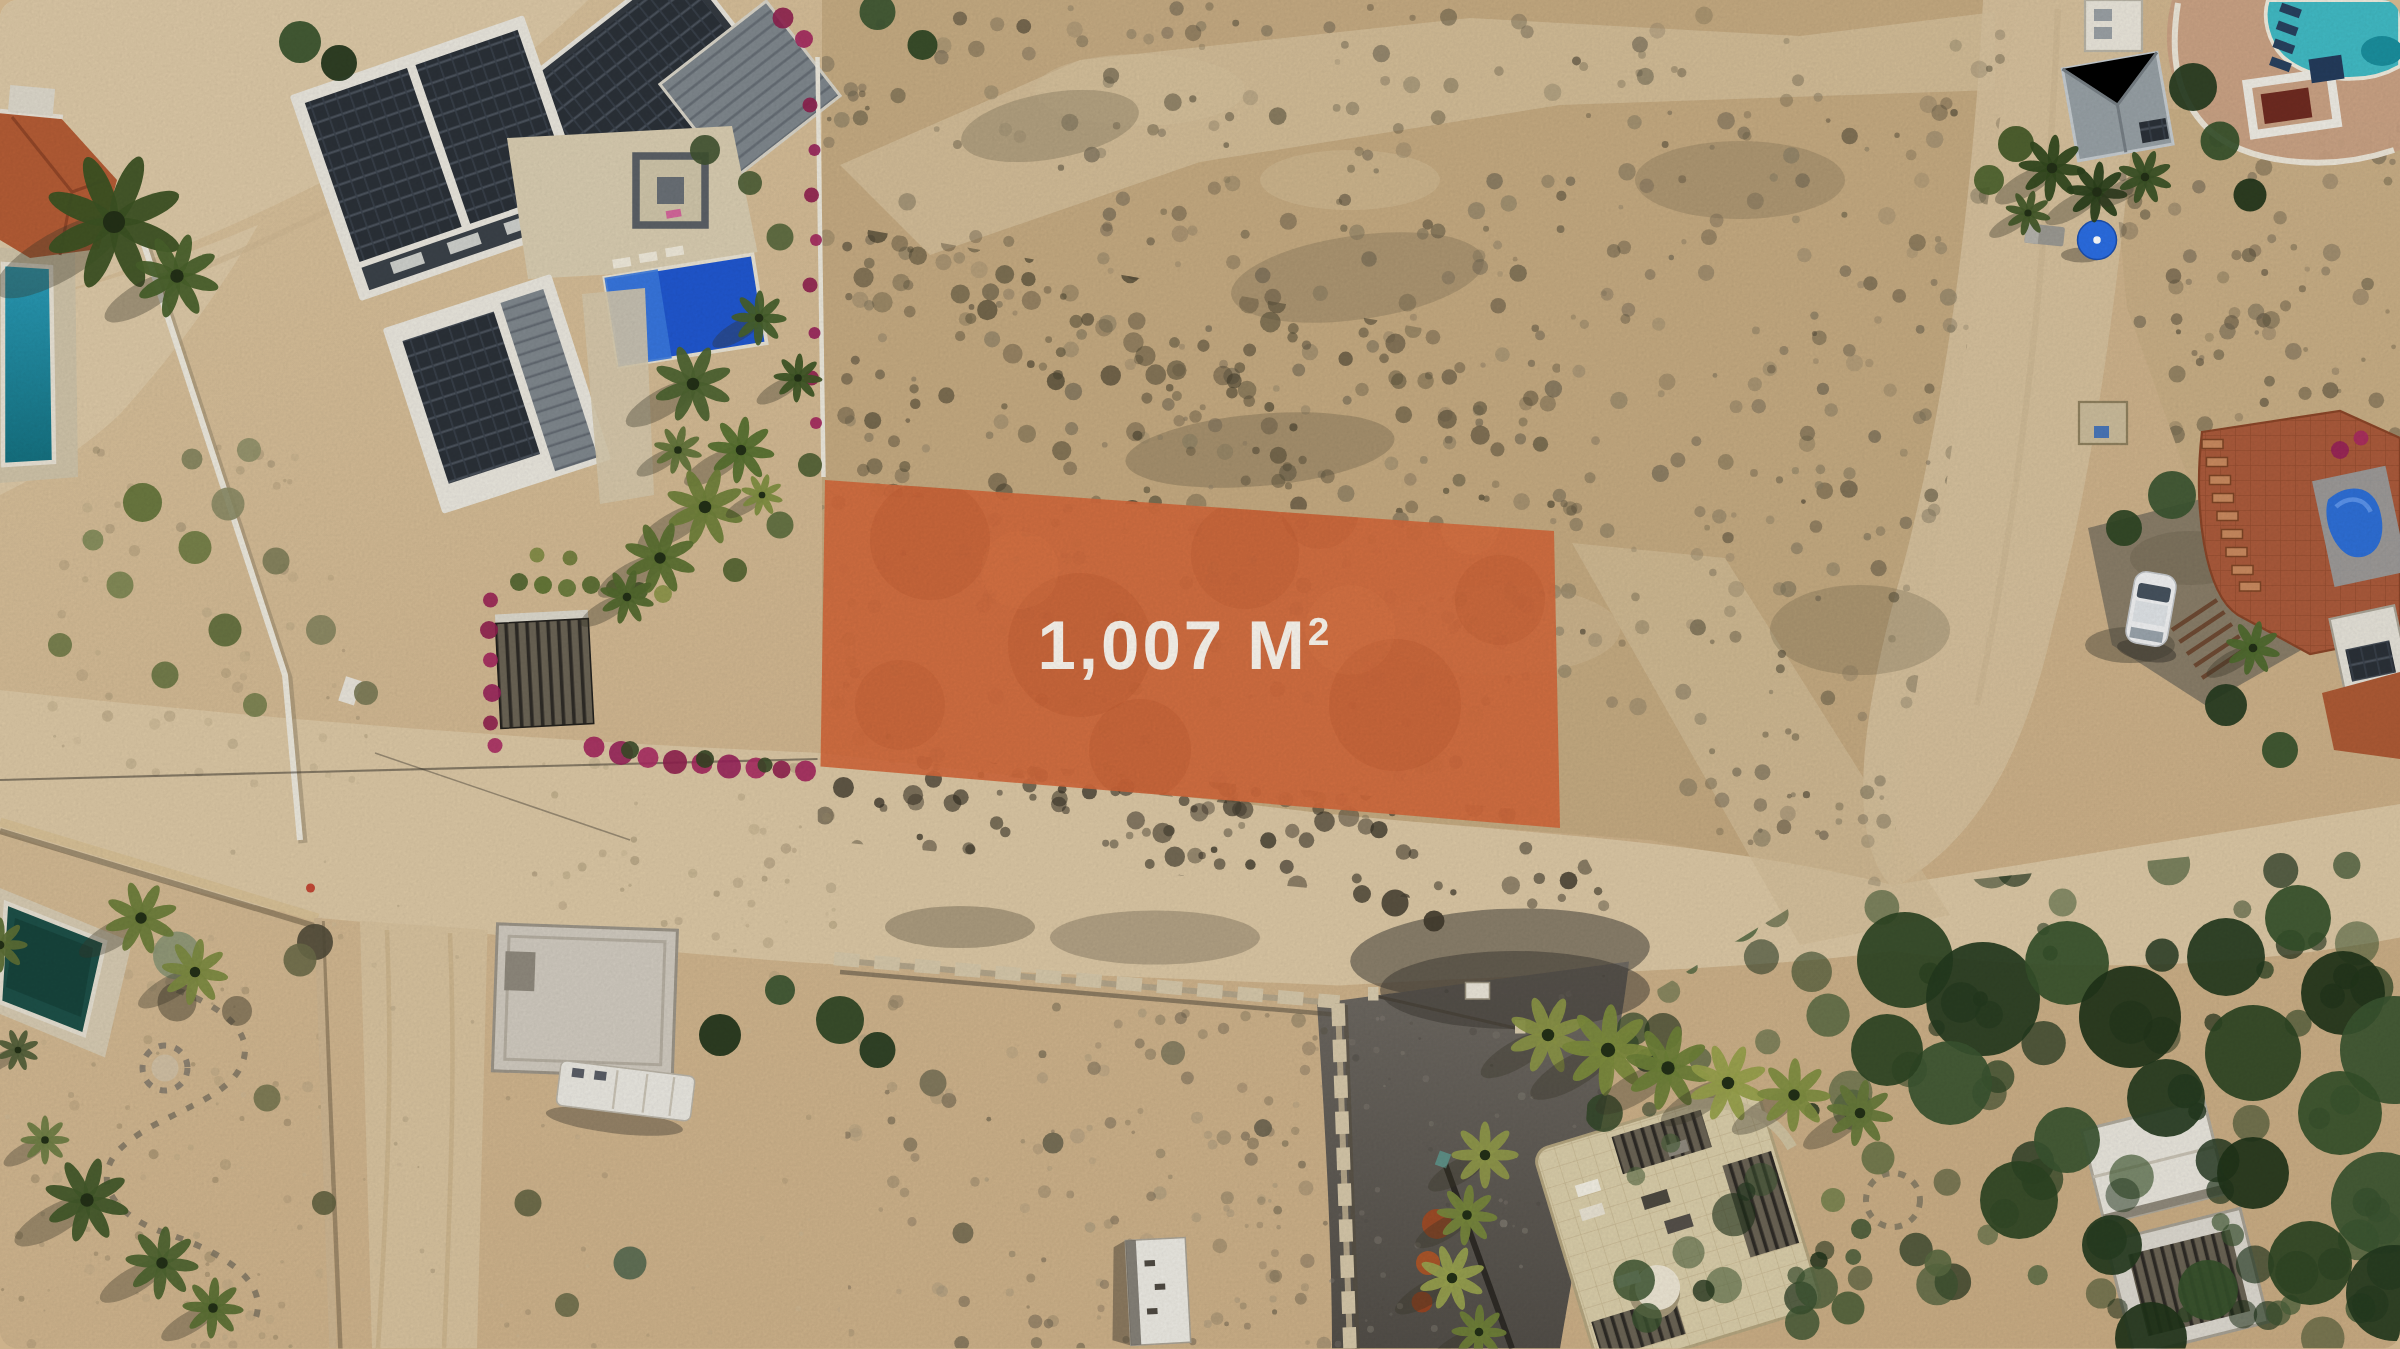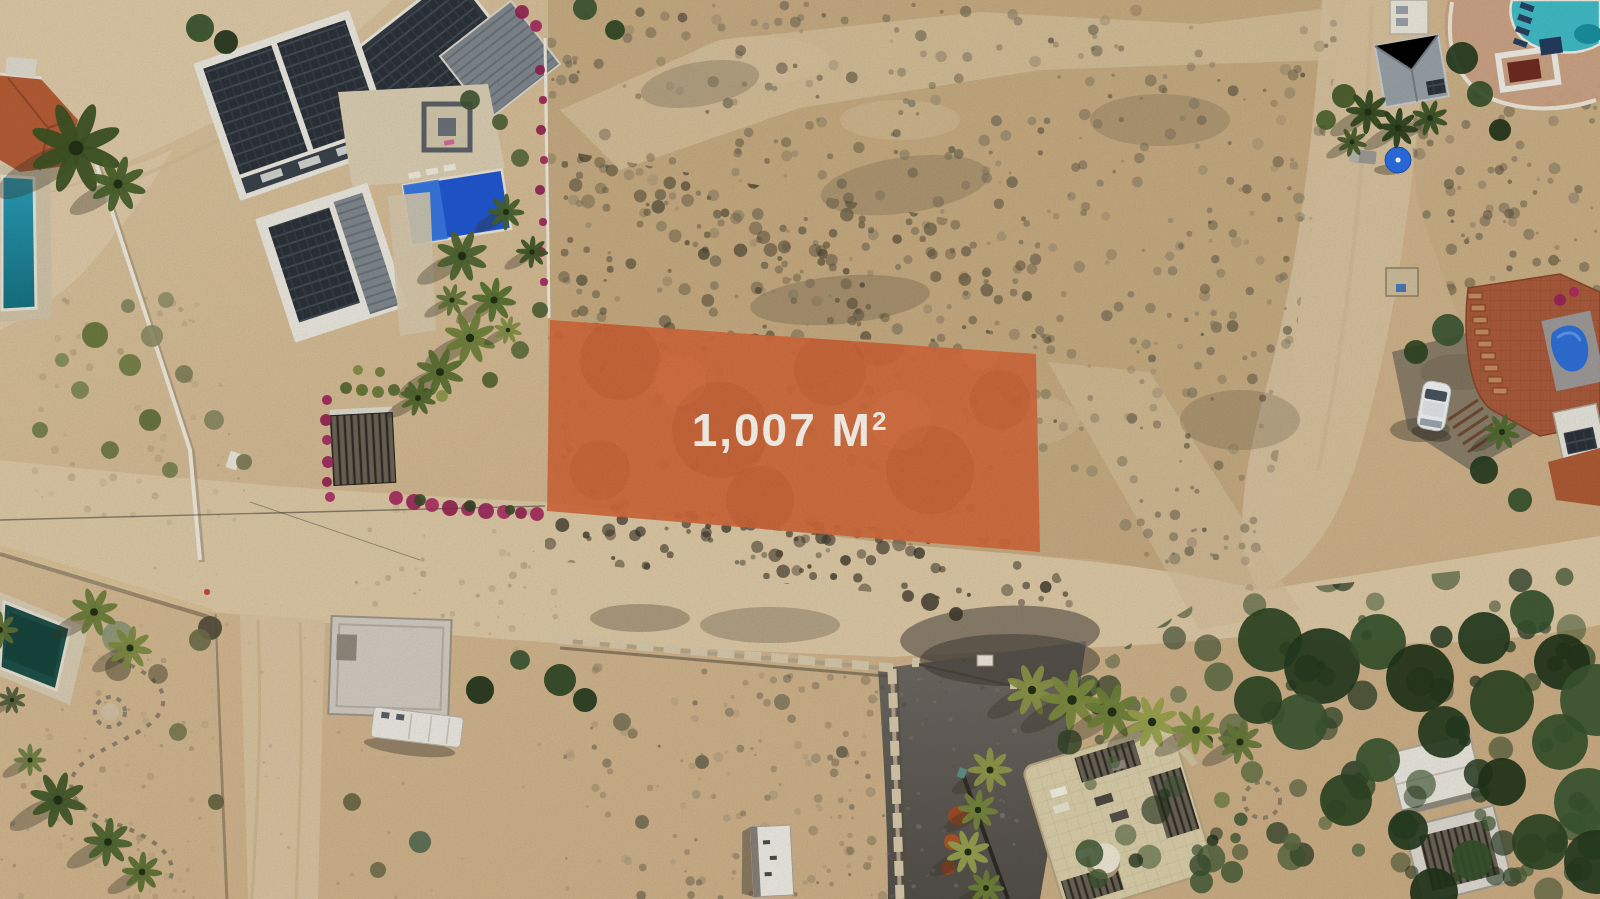--- a/index.html
+++ b/index.html
@@ -3,7 +3,7 @@
 <meta charset="utf-8">
 <style>
   html,body{margin:0;padding:0;background:#cdb28b;}
-  .stage{width:1600px;height:899px;position:relative;overflow:hidden;}
+  .stage{width:1600px;height:899px;position:relative;overflow:hidden;border-radius:12px;}
   svg{display:block;}
   text{font-family:"Liberation Sans","DejaVu Sans",sans-serif;}
 </style>

